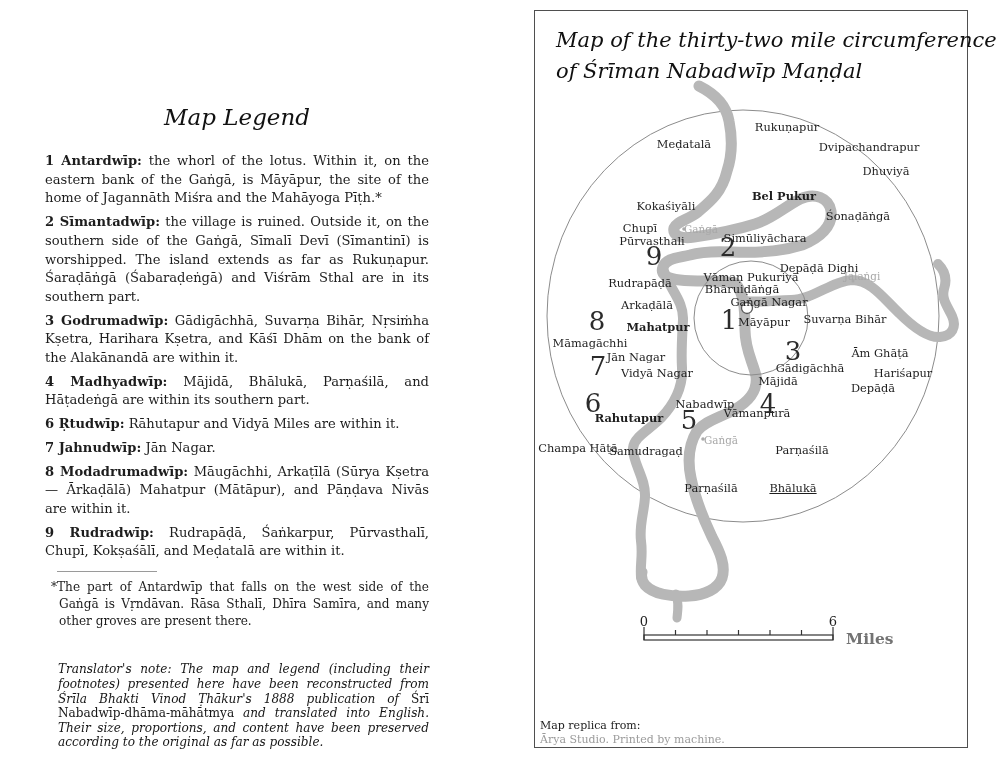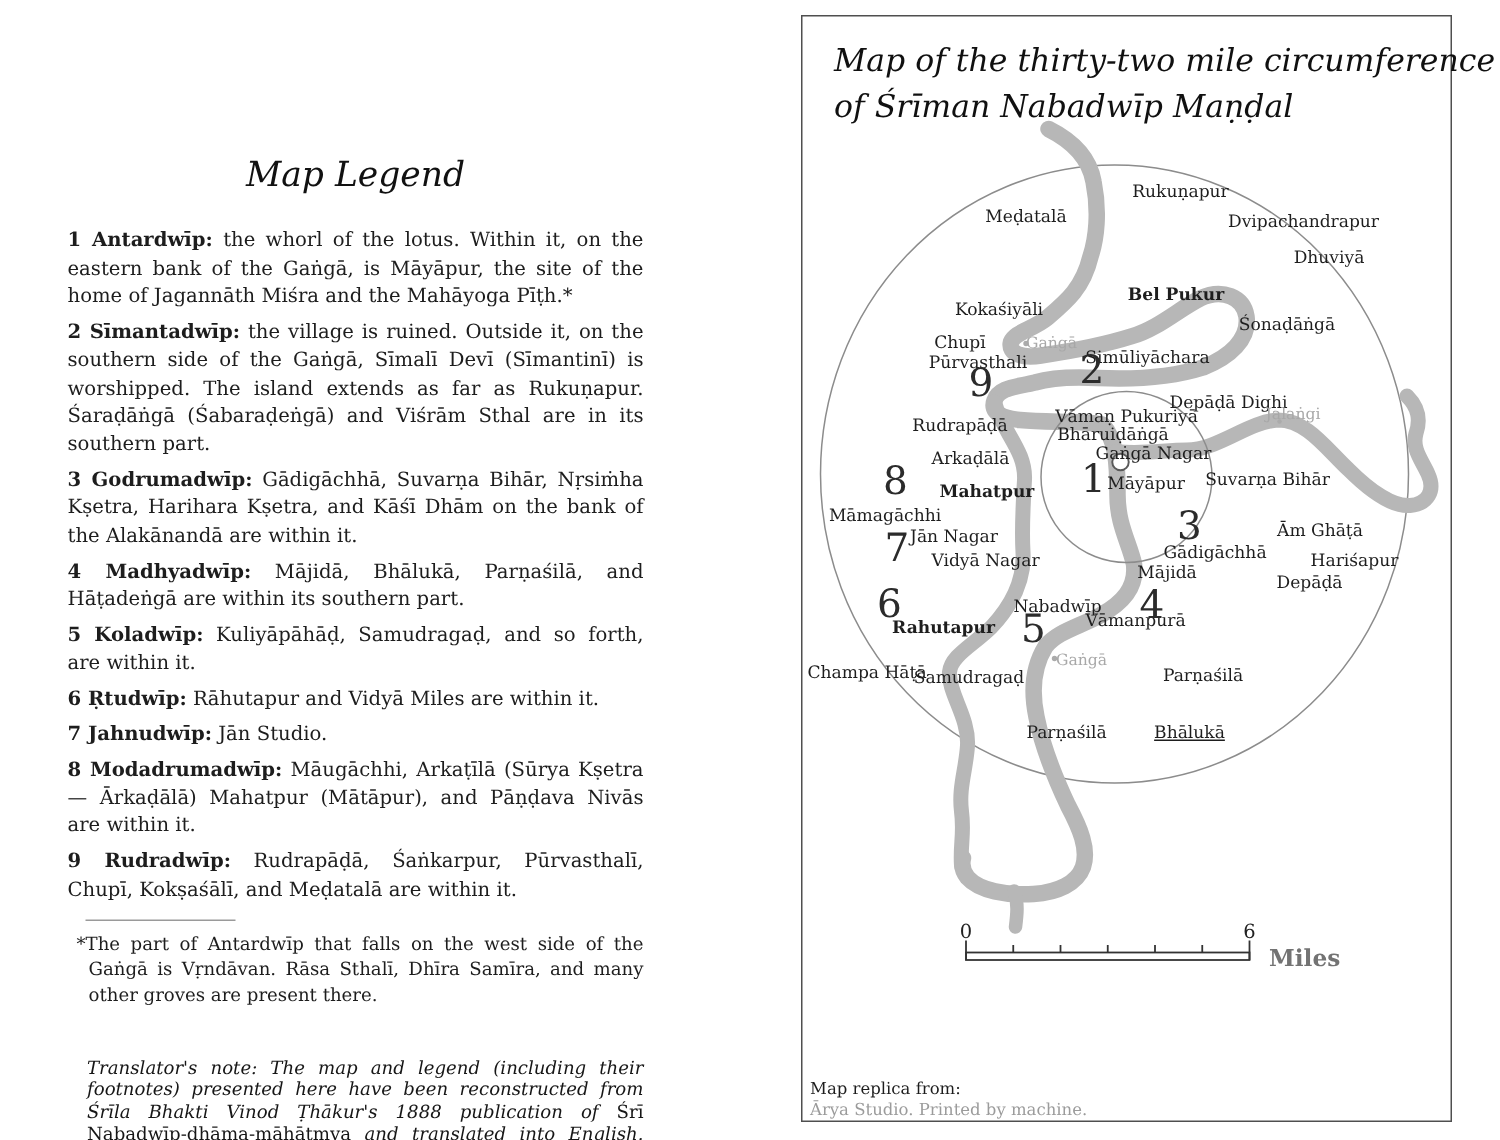--- a/index.html
+++ b/index.html
@@ -44,7 +44,6 @@
     <p class="para"><b>2 Sīmantadwīp:</b> <span>the village is ruined. Outside it, on the southern side of the Gaṅgā, Sīmalī Devī (Sīmantinī) is worshipped. The island extends as far as Rukuṇapur. Śaraḍāṅgā (Śabaraḍeṅgā) and Viśrām Sthal are in its southern part.</span></p>
     <p class="para"><b>3 Godrumadwīp:</b> <span>Gādigāchhā, Suvarṇa Bihār, Nṛsiṁha Kṣetra, Harihara Kṣetra, and Kāśī Dhām on the bank of the Alakānandā are within it.</span></p>
     <p class="para"><b>4 Madhyadwīp:</b> <span>Mājidā, Bhālukā, Parṇaśilā, and Hāṭadeṅgā are within its southern part.</span></p>
-    <p class="para"><b>5 Koladwīp:</b> <span>Kuliyāpāhāḍ, Samudragaḍ, and so forth, are within it.</span></p>
     <p class="para"><b>6 Ṛtudwīp:</b> <span>Rāhutapur and Vidyā Miles are within it.</span></p>
     <p class="para"><b>7 Jahnudwīp:</b> <span>Jān Studio.</span></p>
     <p class="para"><b>8 Modadrumadwīp:</b> <span>Māugāchhi, Arkaṭīlā (Sūrya Kṣetra— Ārkaḍālā) Mahatpur (Mātāpur), and Pāṇḍava Nivās are within it.</span></p>

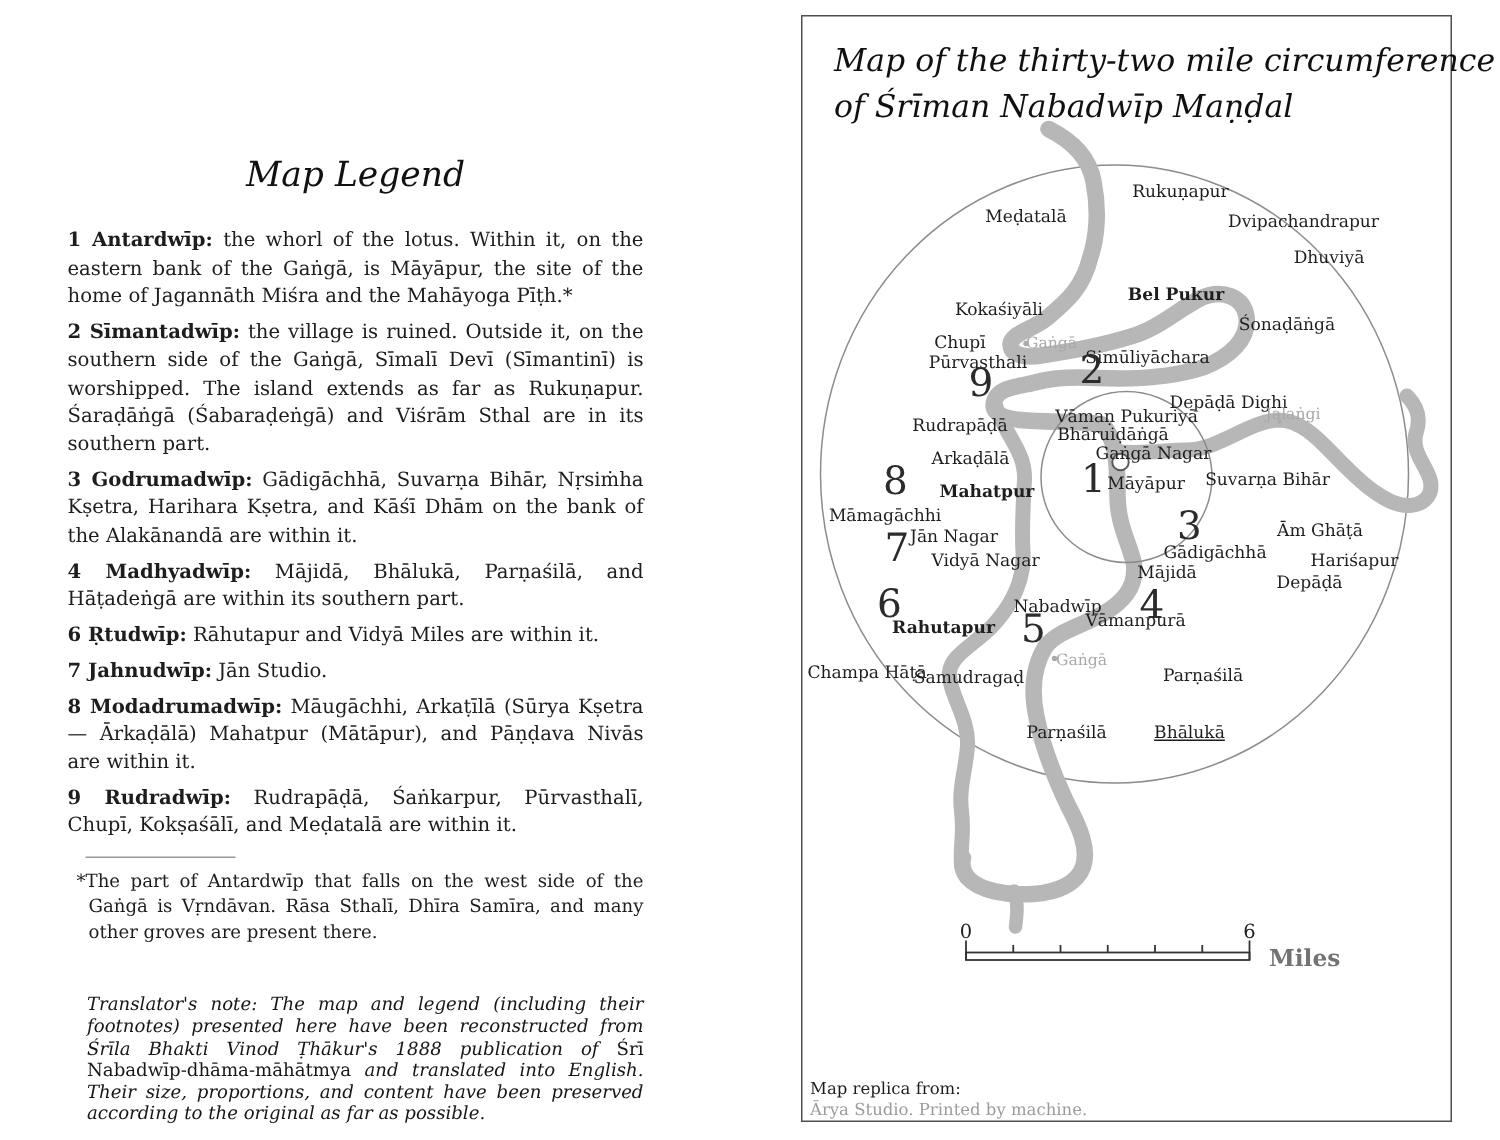--- a/index.html
+++ b/index.html
@@ -45,7 +45,7 @@
     <p class="para"><b>3 Godrumadwīp:</b> <span>Gādigāchhā, Suvarṇa Bihār, Nṛsiṁha Kṣetra, Harihara Kṣetra, and Kāśī Dhām on the bank of the Alakānandā are within it.</span></p>
     <p class="para"><b>4 Madhyadwīp:</b> <span>Mājidā, Bhālukā, Parṇaśilā, and Hāṭadeṅgā are within its southern part.</span></p>
     <p class="para"><b>6 Ṛtudwīp:</b> <span>Rāhutapur and Vidyā Miles are within it.</span></p>
-    <p class="para"><b>7 Jahnudwīp:</b> <span>Jān Studio.</span></p>
+    <p class="para"><b>7 Jahnudwīp:</b> <span>Jān Nagar.</span></p>
     <p class="para"><b>8 Modadrumadwīp:</b> <span>Māugāchhi, Arkaṭīlā (Sūrya Kṣetra— Ārkaḍālā) Mahatpur (Mātāpur), and Pāṇḍava Nivās are within it.</span></p>
     <p class="para"><b>9 Rudradwīp:</b> <span>Rudrapāḍā, Śaṅkarpur, Pūrvasthalī, Chupī, Kokṣaśālī, and Meḍatalā are within it.</span></p>
 

